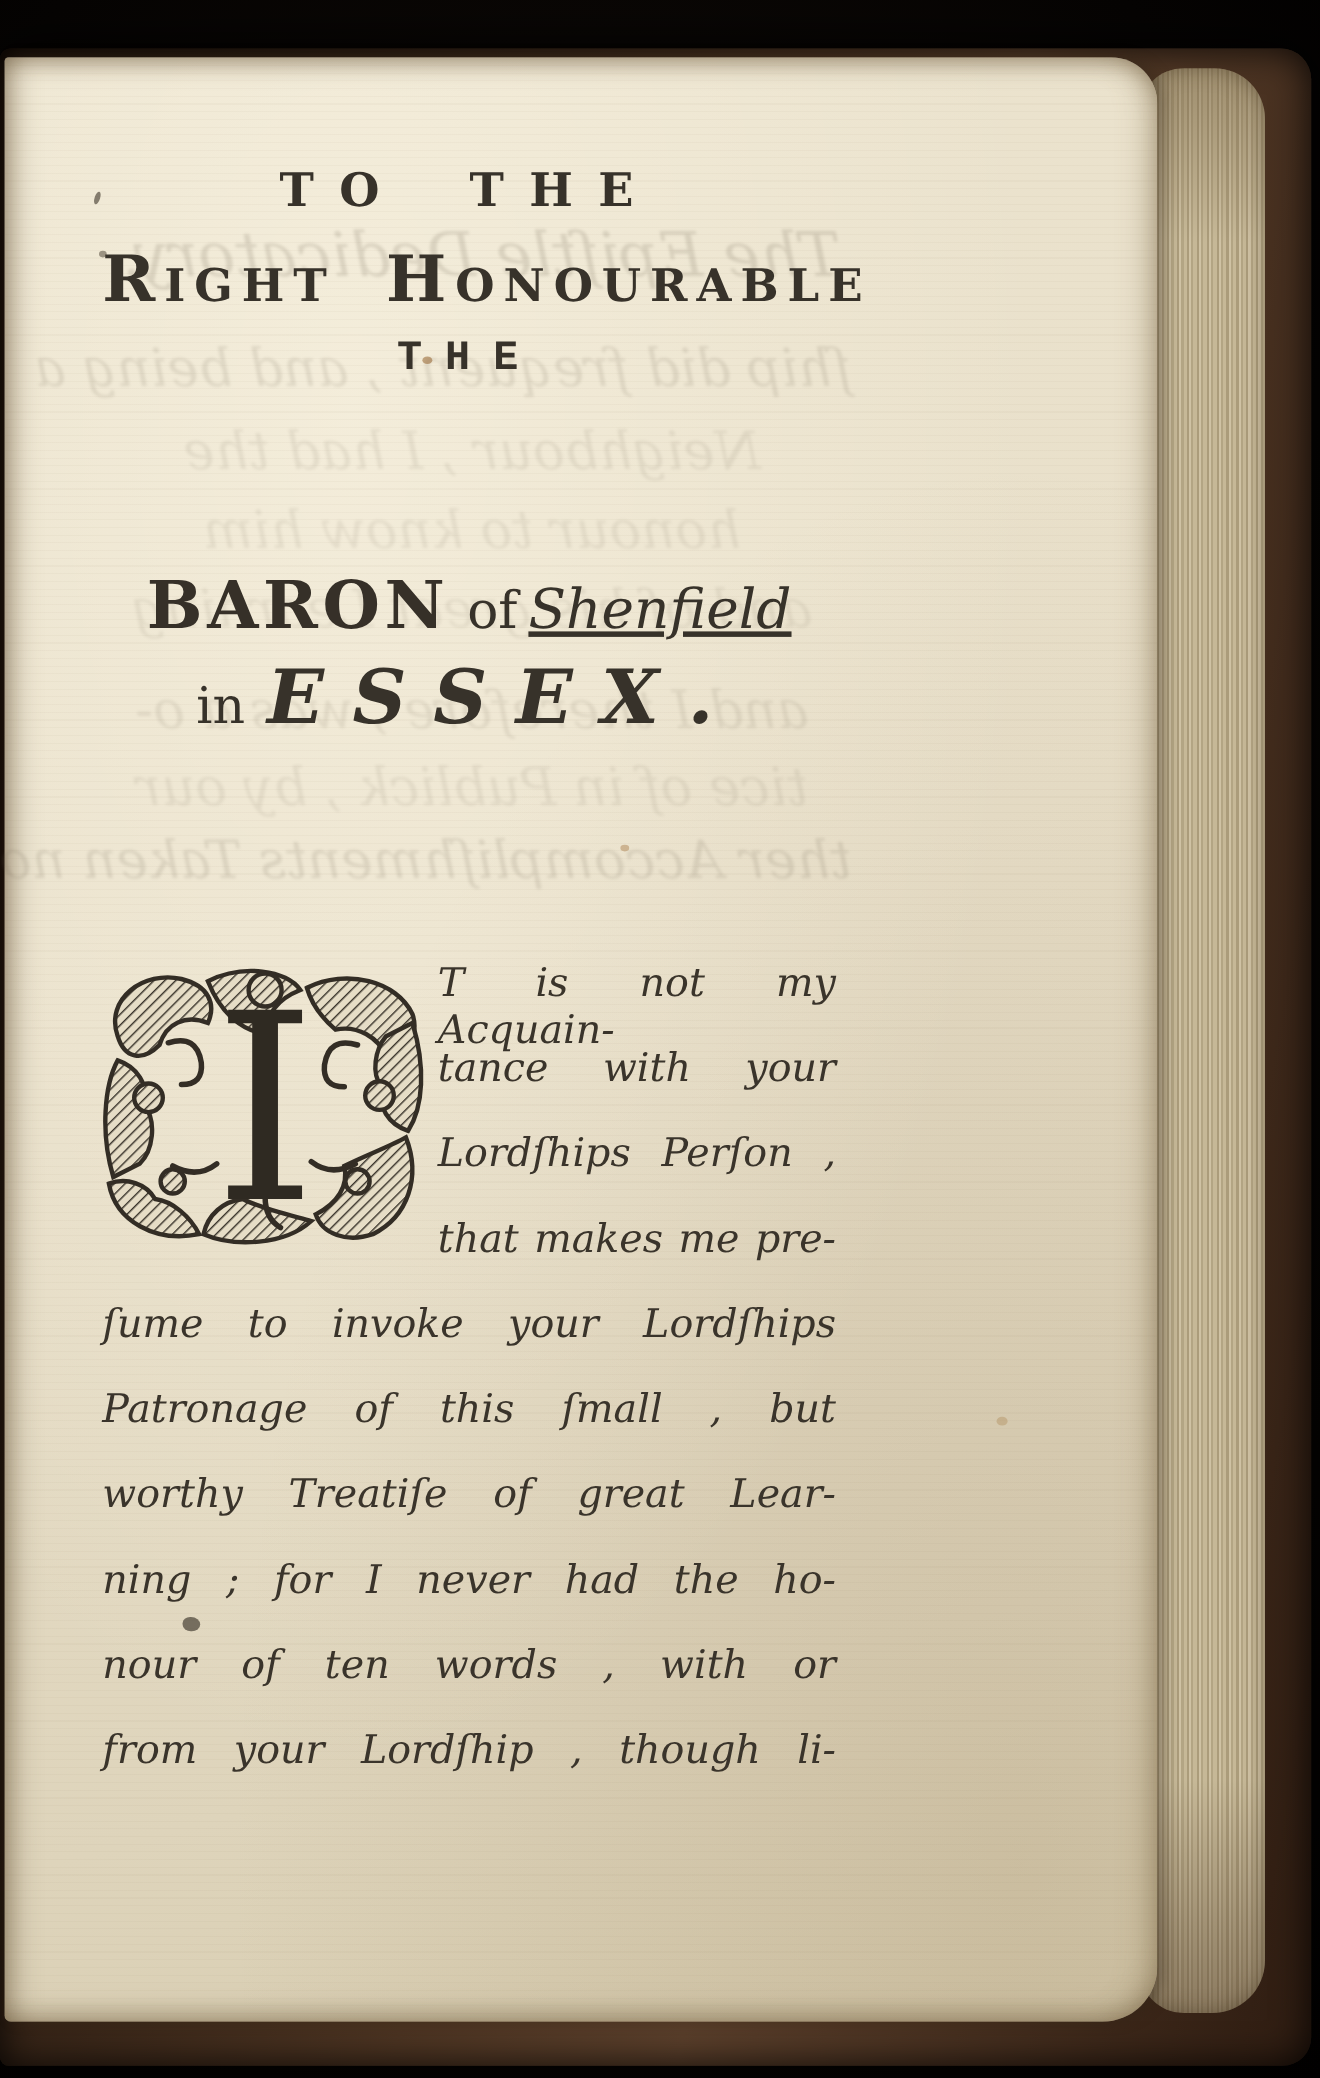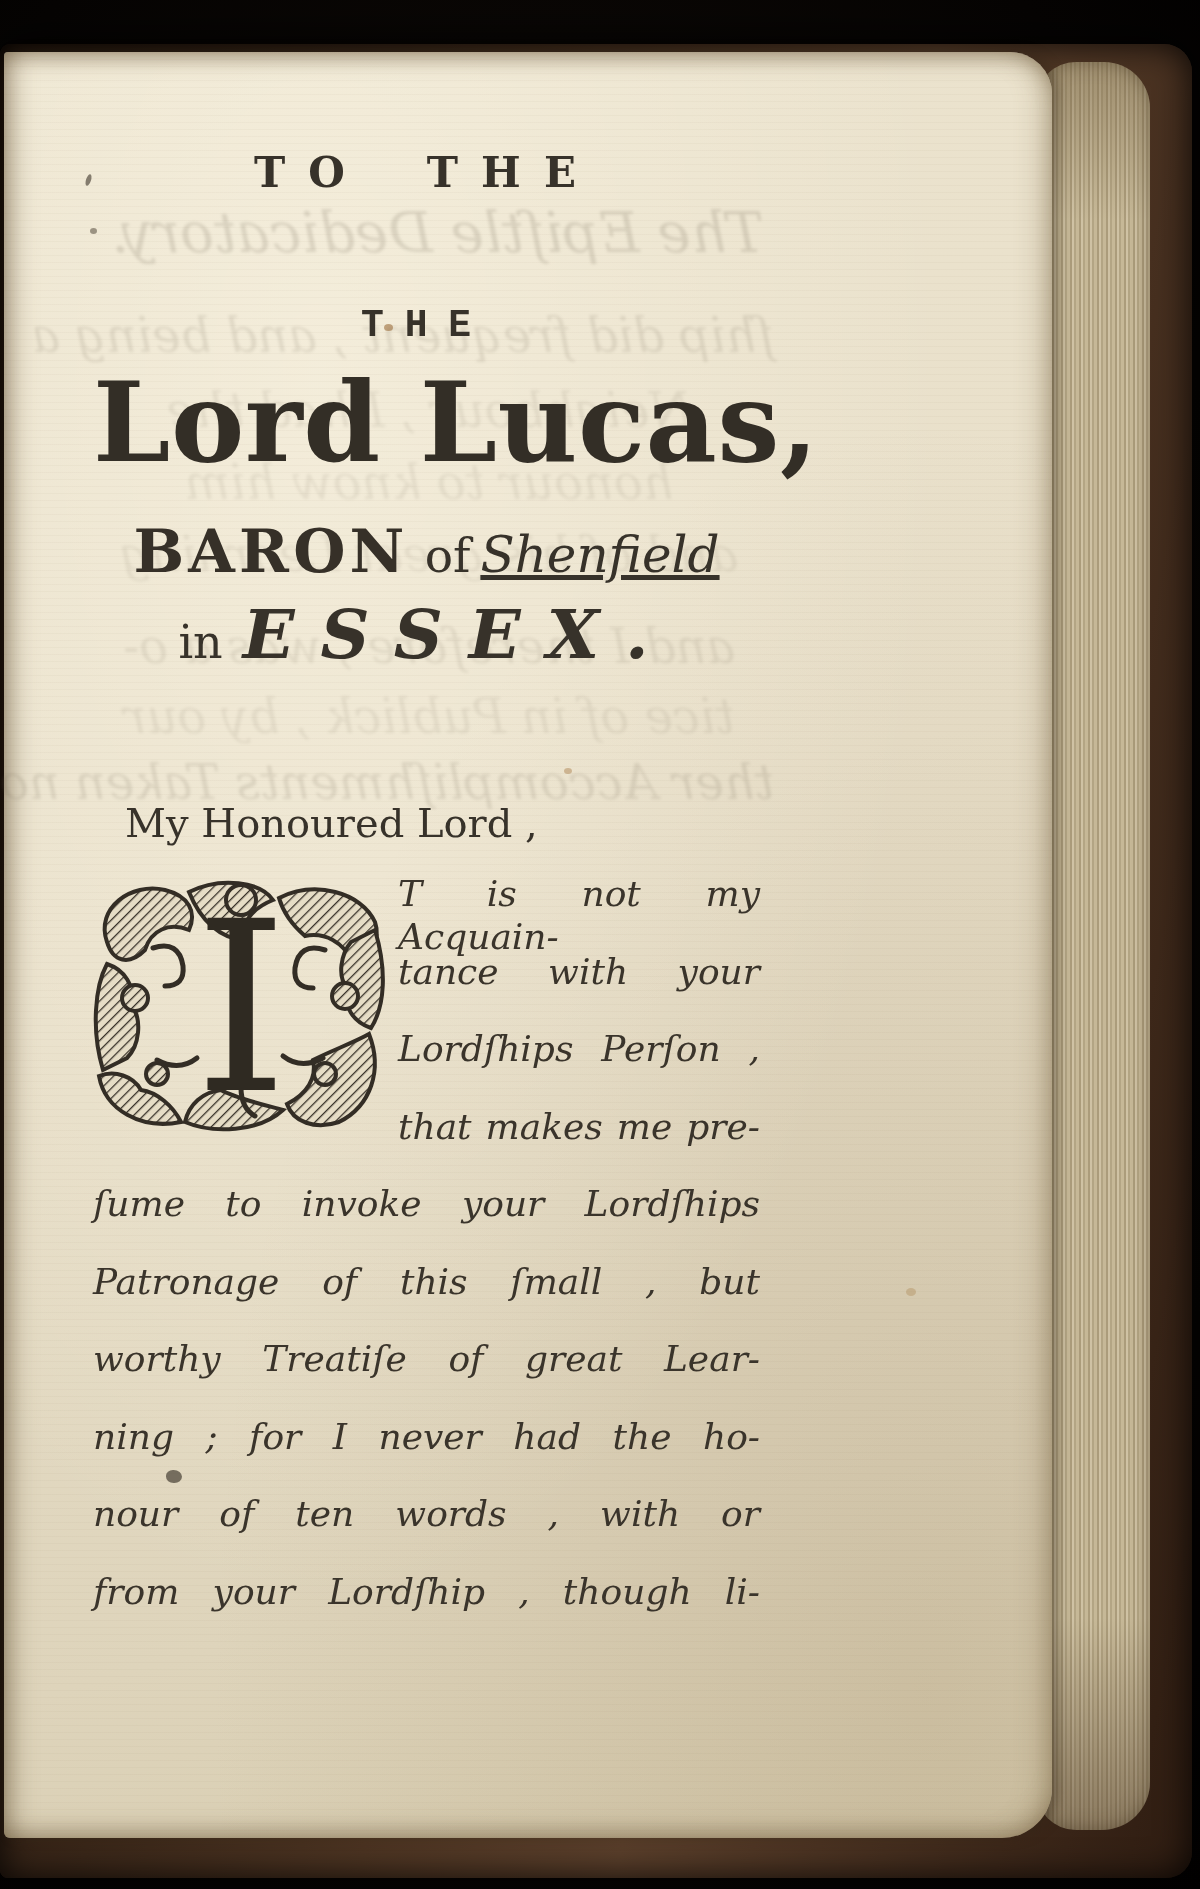--- a/index.html
+++ b/index.html
@@ -83,6 +83,7 @@
       </div>
 
     <div class="h h-tothe">TO THE</div>
+    <div class="h h-rh">Right Honourable</div>
     <div class="h h-the">THE</div>
     <div class="h h-name">Lord Lucas,</div>
 

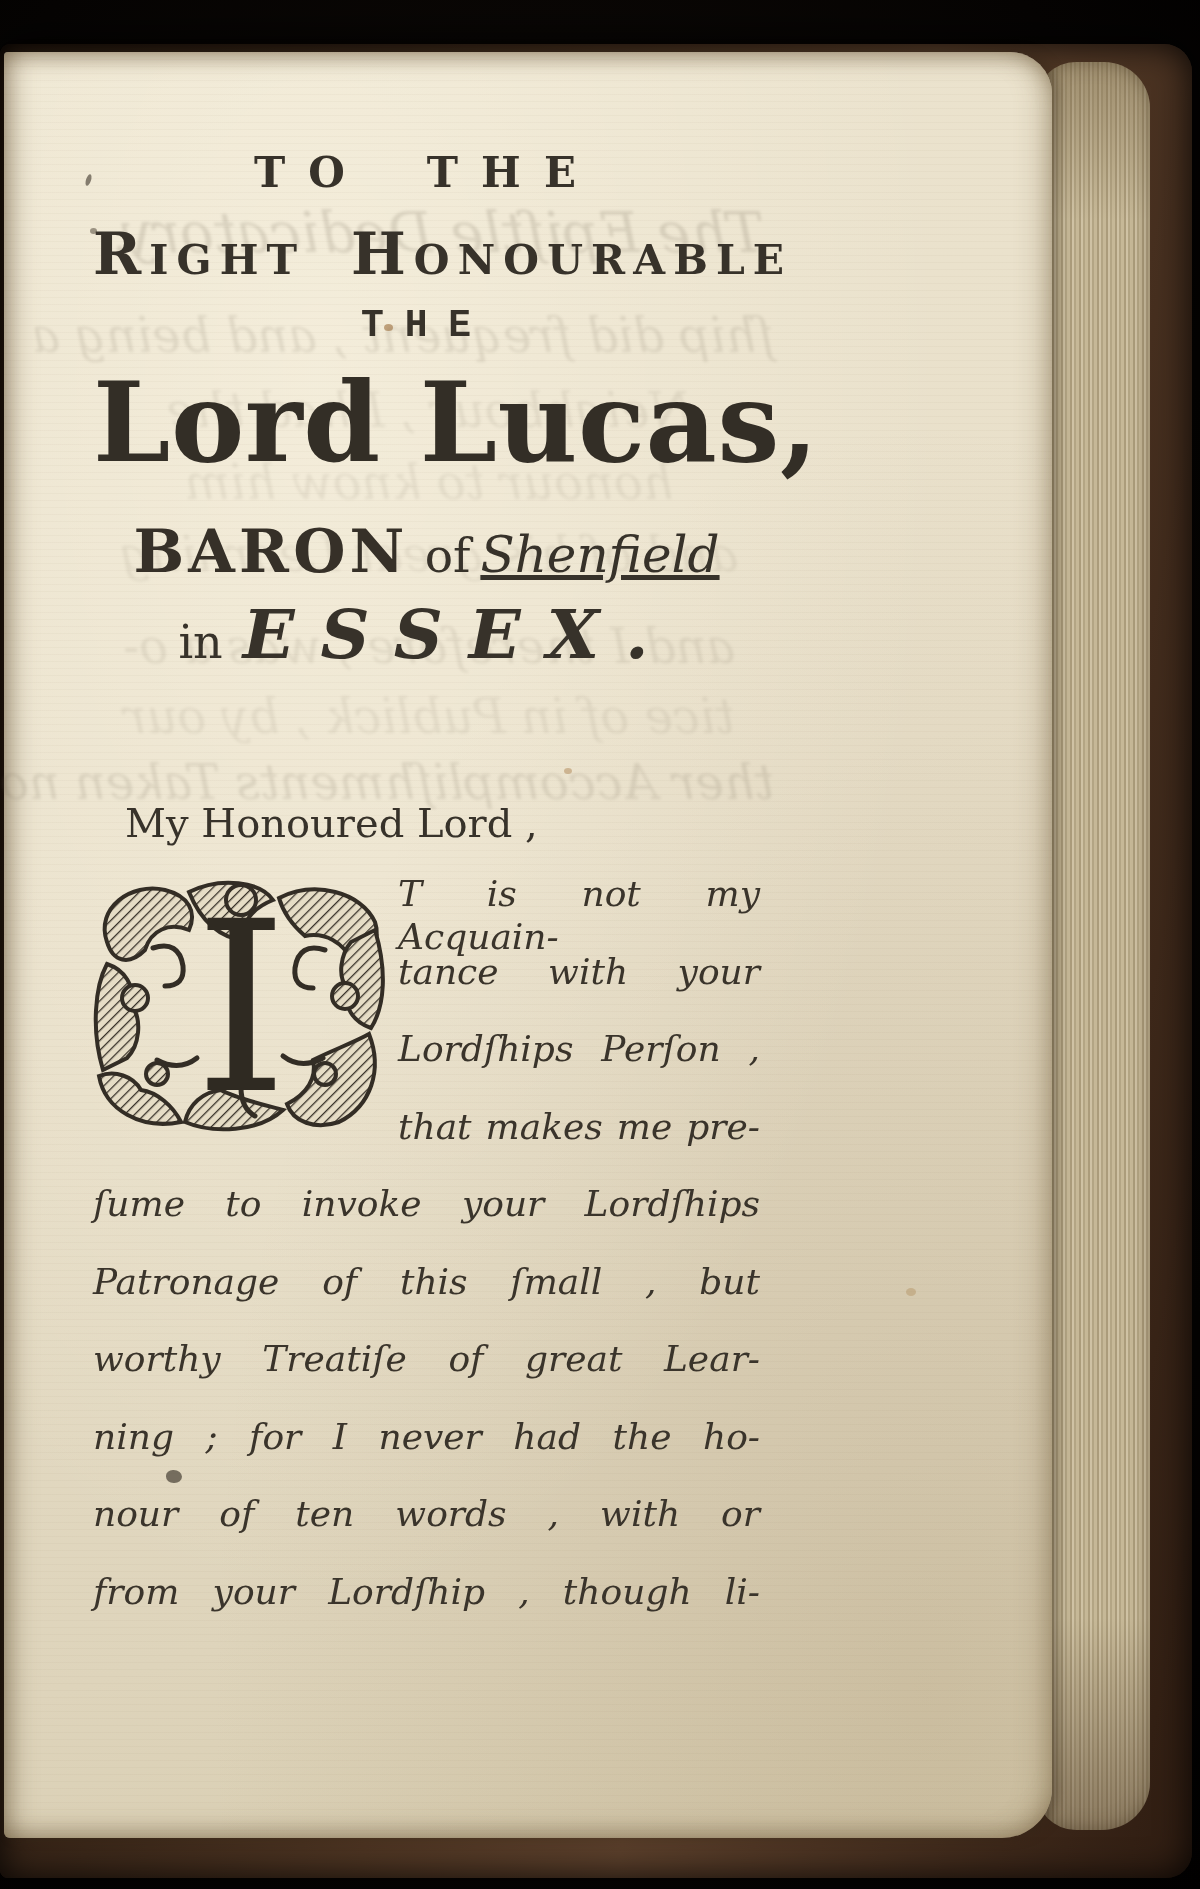--- a/index.html
+++ b/index.html
@@ -85,7 +85,6 @@
     <div class="h h-tothe">TO THE</div>
     <div class="h h-rh">Right Honourable</div>
     <div class="h h-the">THE</div>
-    <div class="h h-name">Lord Lucas,</div>
 
     <div class="h h-baron">
       <span class="caps">BARON</span><span class="mid">of</span><span class="ital">Shenfield</span>

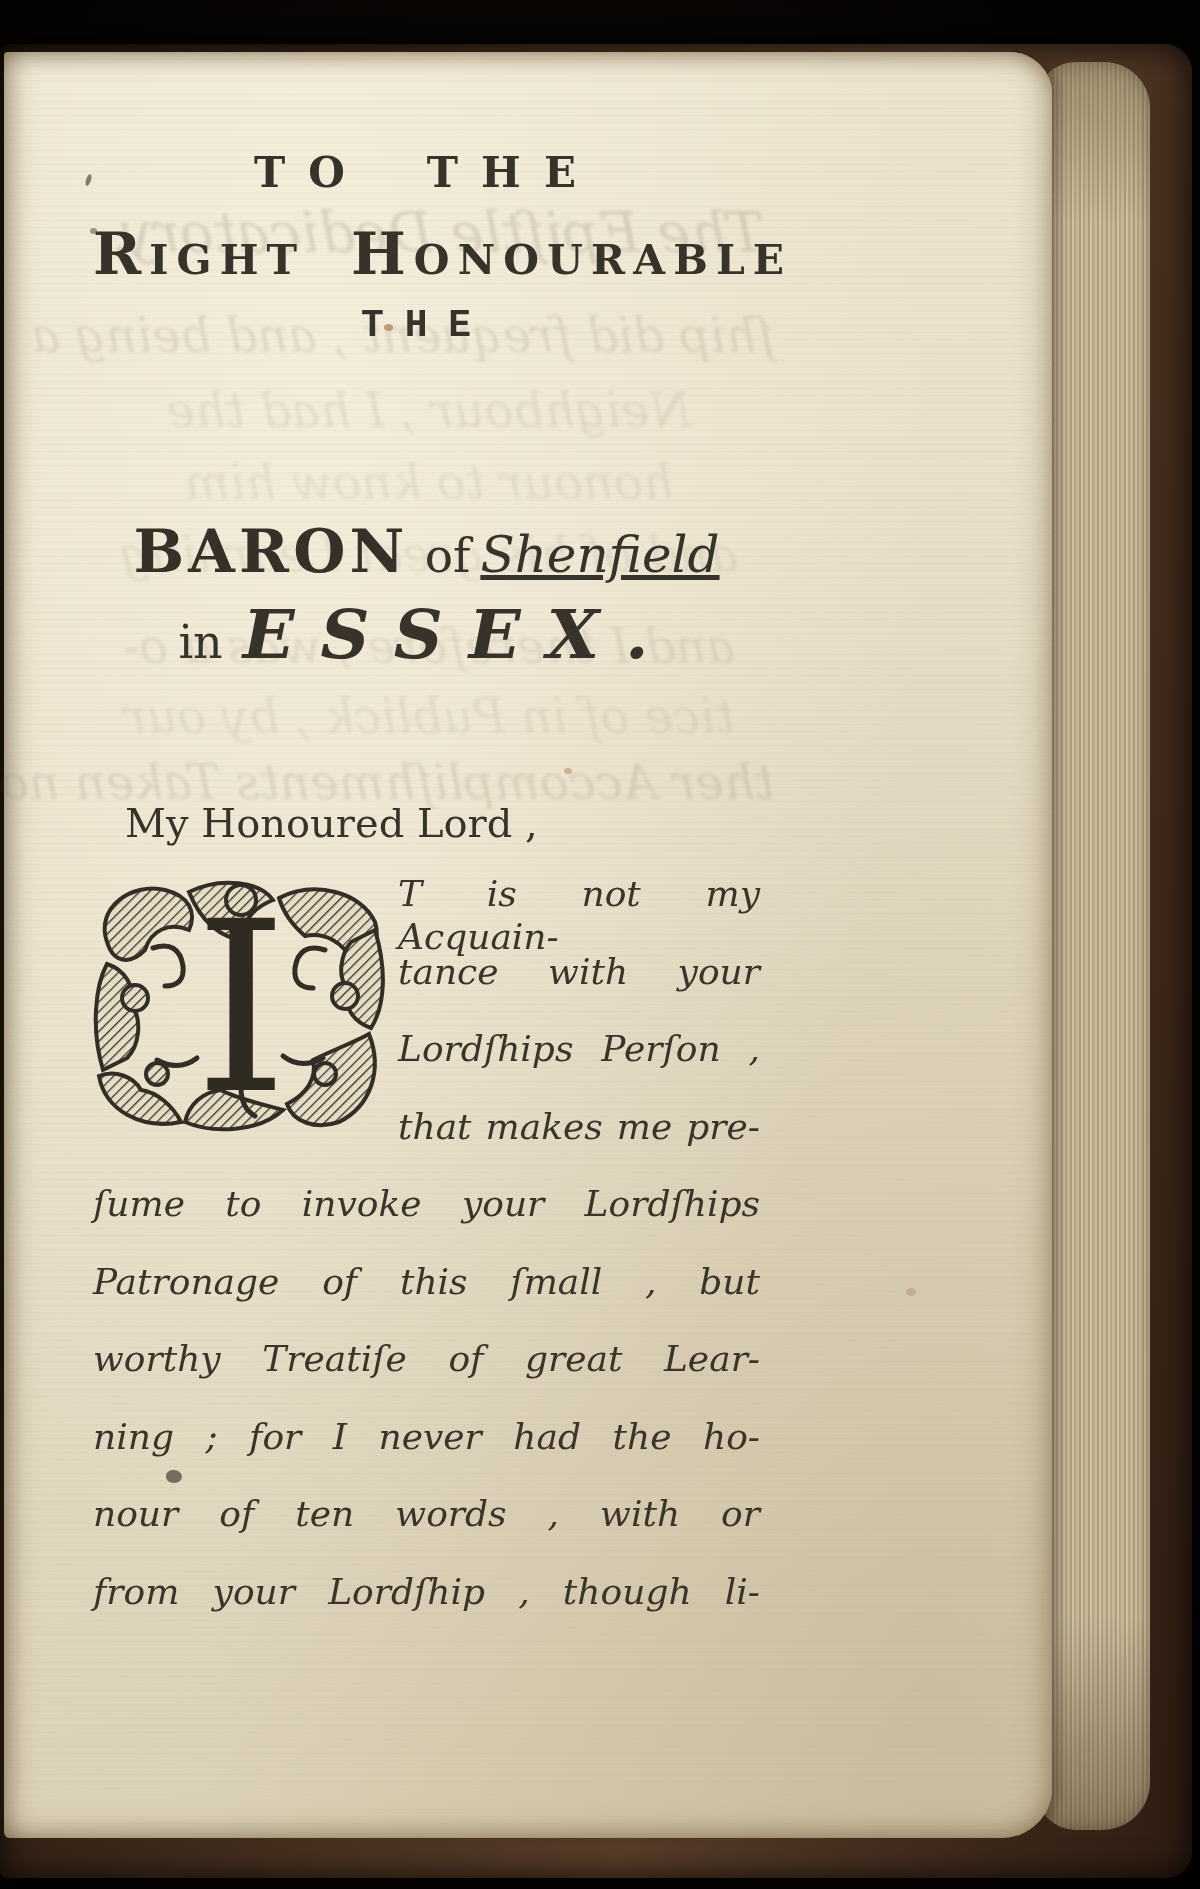--- a/index.html
+++ b/index.html
@@ -94,7 +94,6 @@
       <span>in</span><span class="ital">ESSEX.</span>
     </div>
 
-    <div class="salutation">My Honoured Lord ,</div>
 
     <div class="dropcap">
       <svg width="295" height="254" viewBox="0 0 295 254">

